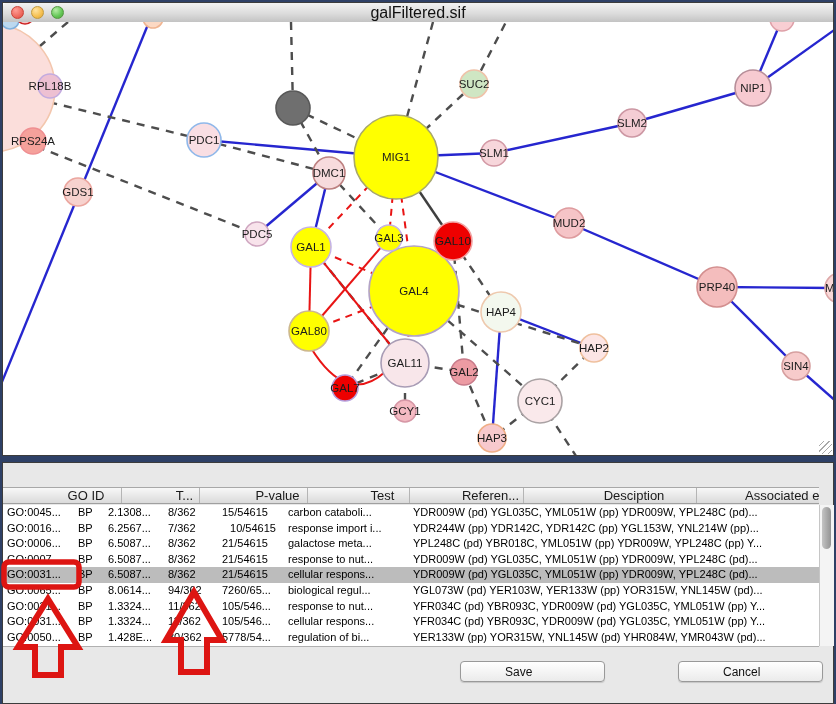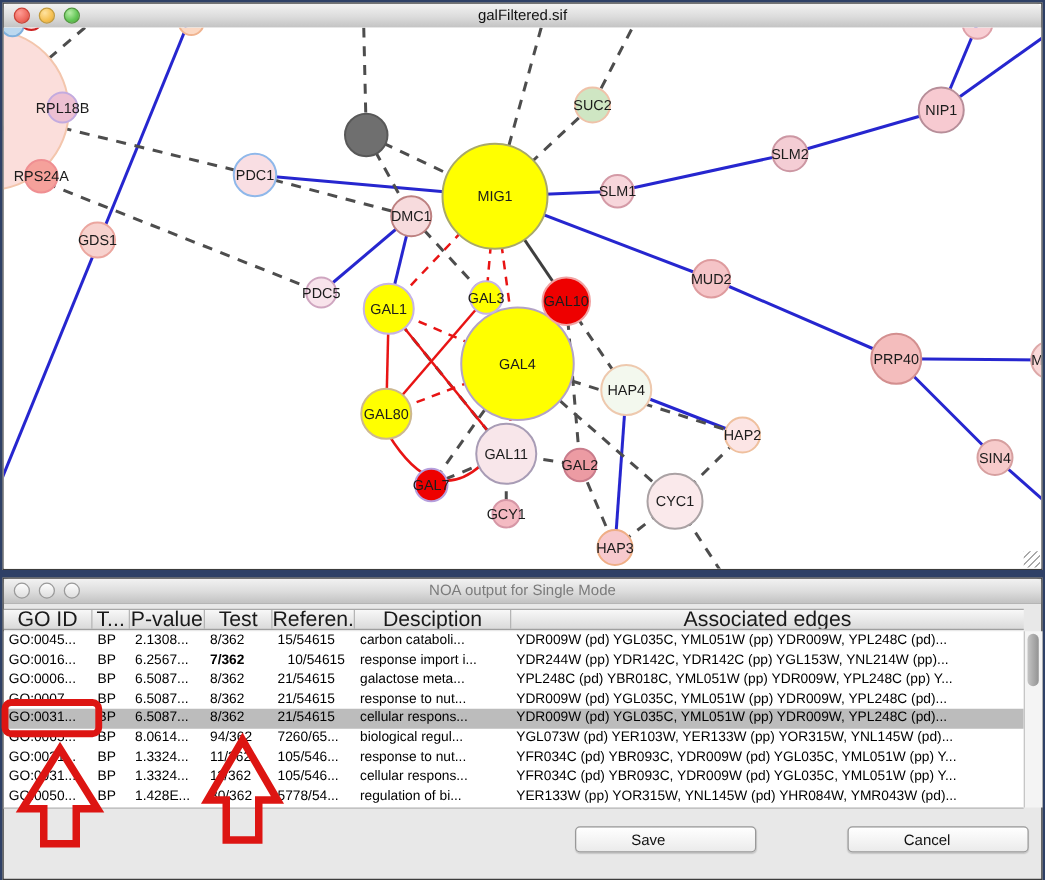--- a/index.html
+++ b/index.html
@@ -10,7 +10,7 @@
   .titlebar{height:19px;background:linear-gradient(180deg,#f2f2f2 0%,#dcdcdc 55%,#c3c3c3 100%);
             border-bottom:1px solid #8e8e8e;position:relative;border-radius:4px 4px 0 0;}
   .title{position:absolute;left:0;right:0;top:0;height:19px;line-height:19px;text-align:center;
-         font-size:12px;color:#111;}
+         font-size:16px;color:#111;}
   .title.inactive{color:#7b7b7b;}
   .lights{position:absolute;left:8px;top:3px;display:flex;gap:7px;}
   .light{width:13px;height:13px;border-radius:50%;box-sizing:border-box;}

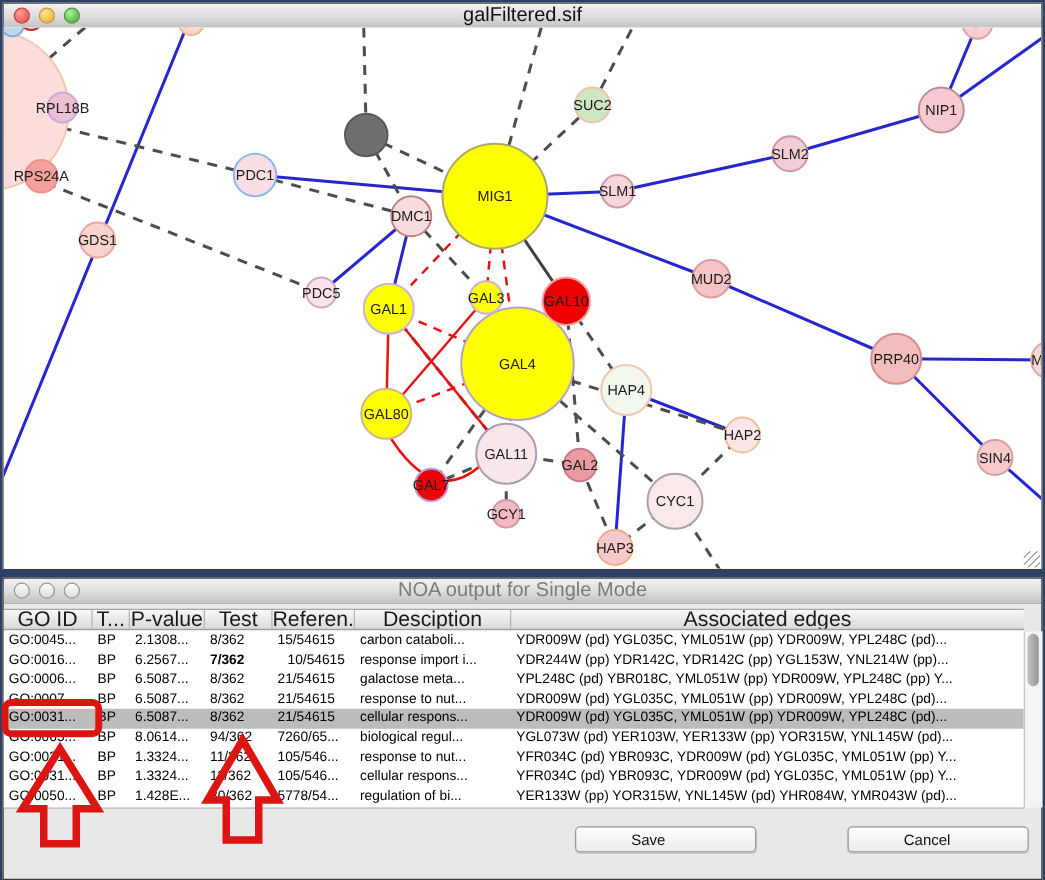--- a/index.html
+++ b/index.html
@@ -186,14 +186,6 @@
   </div>
 
   <div class="window" id="table-win">
-    <div class="titlebar">
-      <div class="lights">
-        <span class="light off"></span>
-        <span class="light off"></span>
-        <span class="light off"></span>
-      </div>
-      <div class="title inactive">NOA output for Single Mode</div>
-    </div>
     <div id="theader">
         <div class="hcell" style="width: 71px;">GO ID</div>
         <div class="hcell" style="width: 30px;">T...</div>

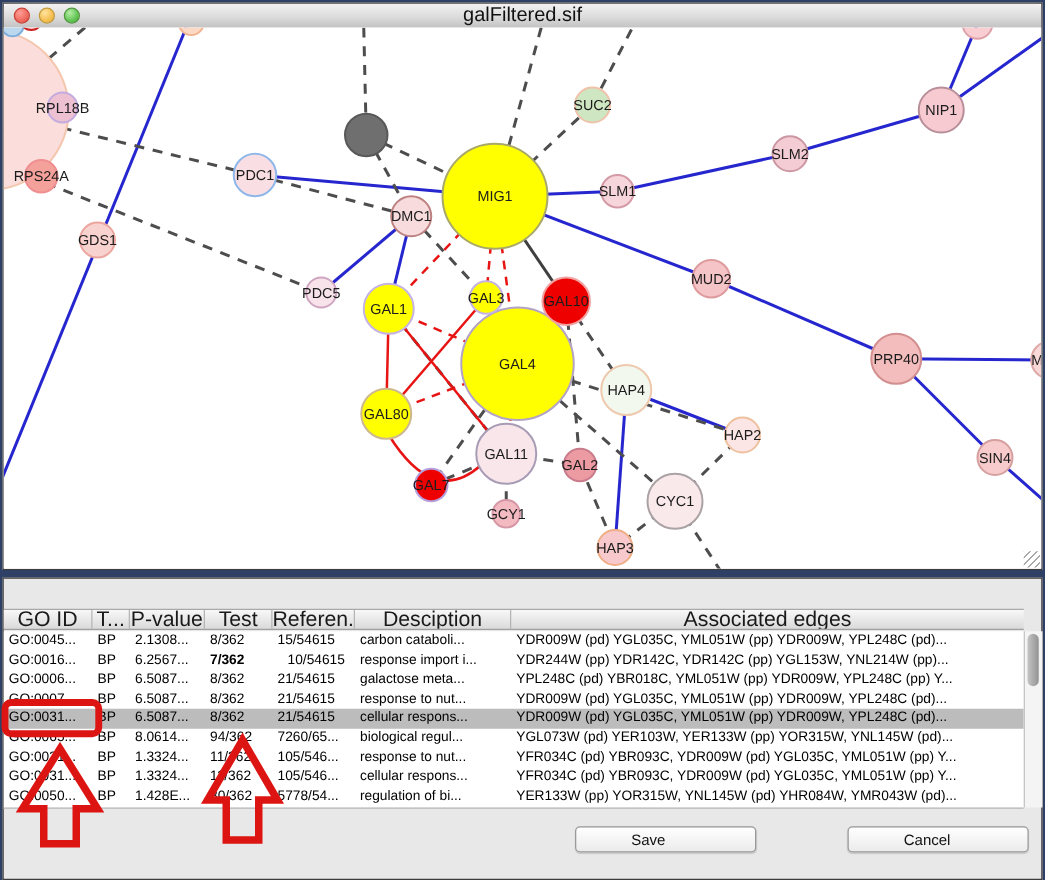--- a/index.html
+++ b/index.html
@@ -27,8 +27,8 @@
   #theader{position:absolute;left:0;top:24px;height:17px;width:816px;display:flex;
            background:linear-gradient(180deg,#f8f8f8,#dadada);
            border-top:1px solid #a8a8a8;border-bottom:1px solid #9f9f9f;box-sizing:border-box;}
-  .hcell{font-size:17px;color:#1a1a1a;text-align:center;line-height:15px;
-         border-right:1px solid #b5b5b5;box-sizing:border-box;overflow:hidden;white-space:nowrap;flex:0 0 auto;}
+  .hcell{font-size:13px;color:#1a1a1a;text-align:center;line-height:15px;
+         border-right:1px solid #b5b5b5;box-sizing:border-box;overflow:hidden;white-space:nowrap;flex:0 0 auto;margin-left:48px;}
   .hcell:last-child{border-right:none;flex:1 1 auto;}
   #trows{position:absolute;left:0;top:42px;width:816px;height:141px;background:#fff;
          border-bottom:1px solid #b0b0b0;box-sizing:content-box;}

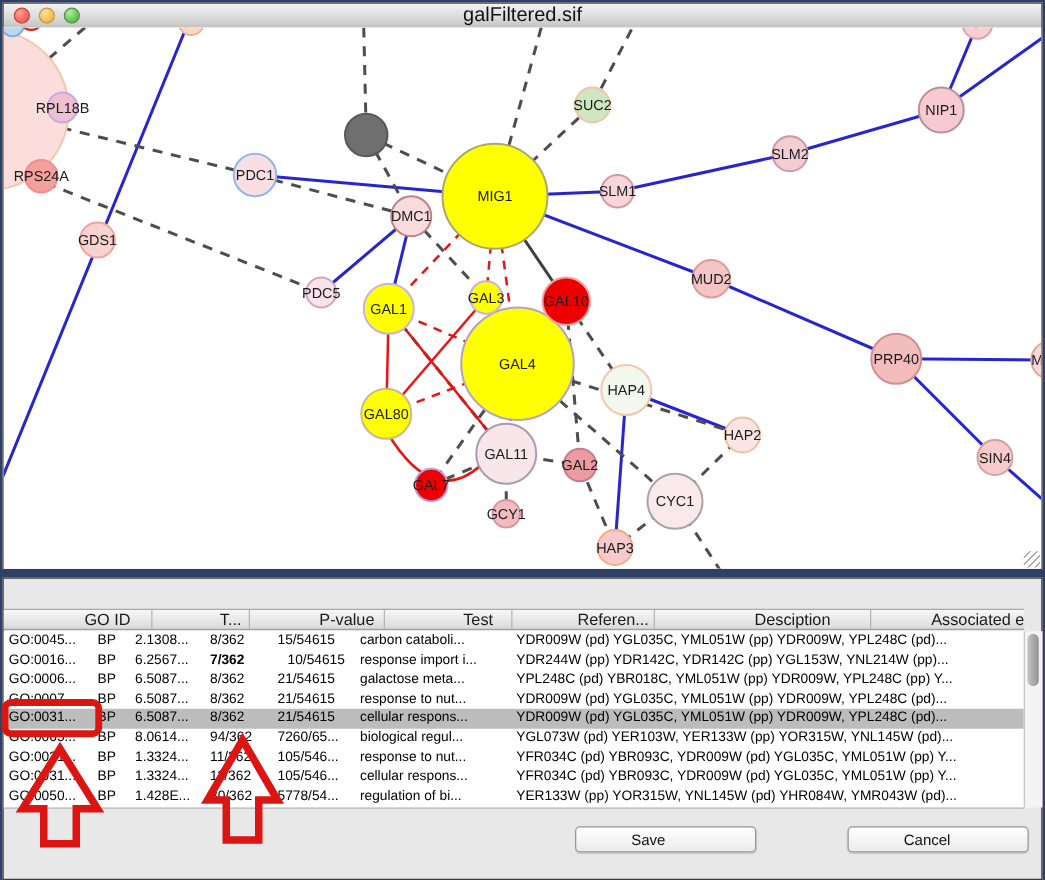--- a/index.html
+++ b/index.html
@@ -209,7 +209,7 @@
           <div class="tcell" style="width: 71px;">GO:0016...</div>
           <div class="tcell" style="width: 30px;">BP</div>
           <div class="tcell" style="width: 60px;">6.2567...</div>
-          <div class="tcell" style="width: 54px; font-weight: bold;">7/362</div>
+          <div class="tcell" style="width: 54px;">7/362</div>
           <div class="tcell" style="width: 66px; text-align: center;">10/54615</div>
           <div class="tcell" style="width: 125px;">response import i...</div>
           <div class="tcell">YDR244W (pp) YDR142C, YDR142C (pp) YGL153W, YNL214W (pp)...</div>

